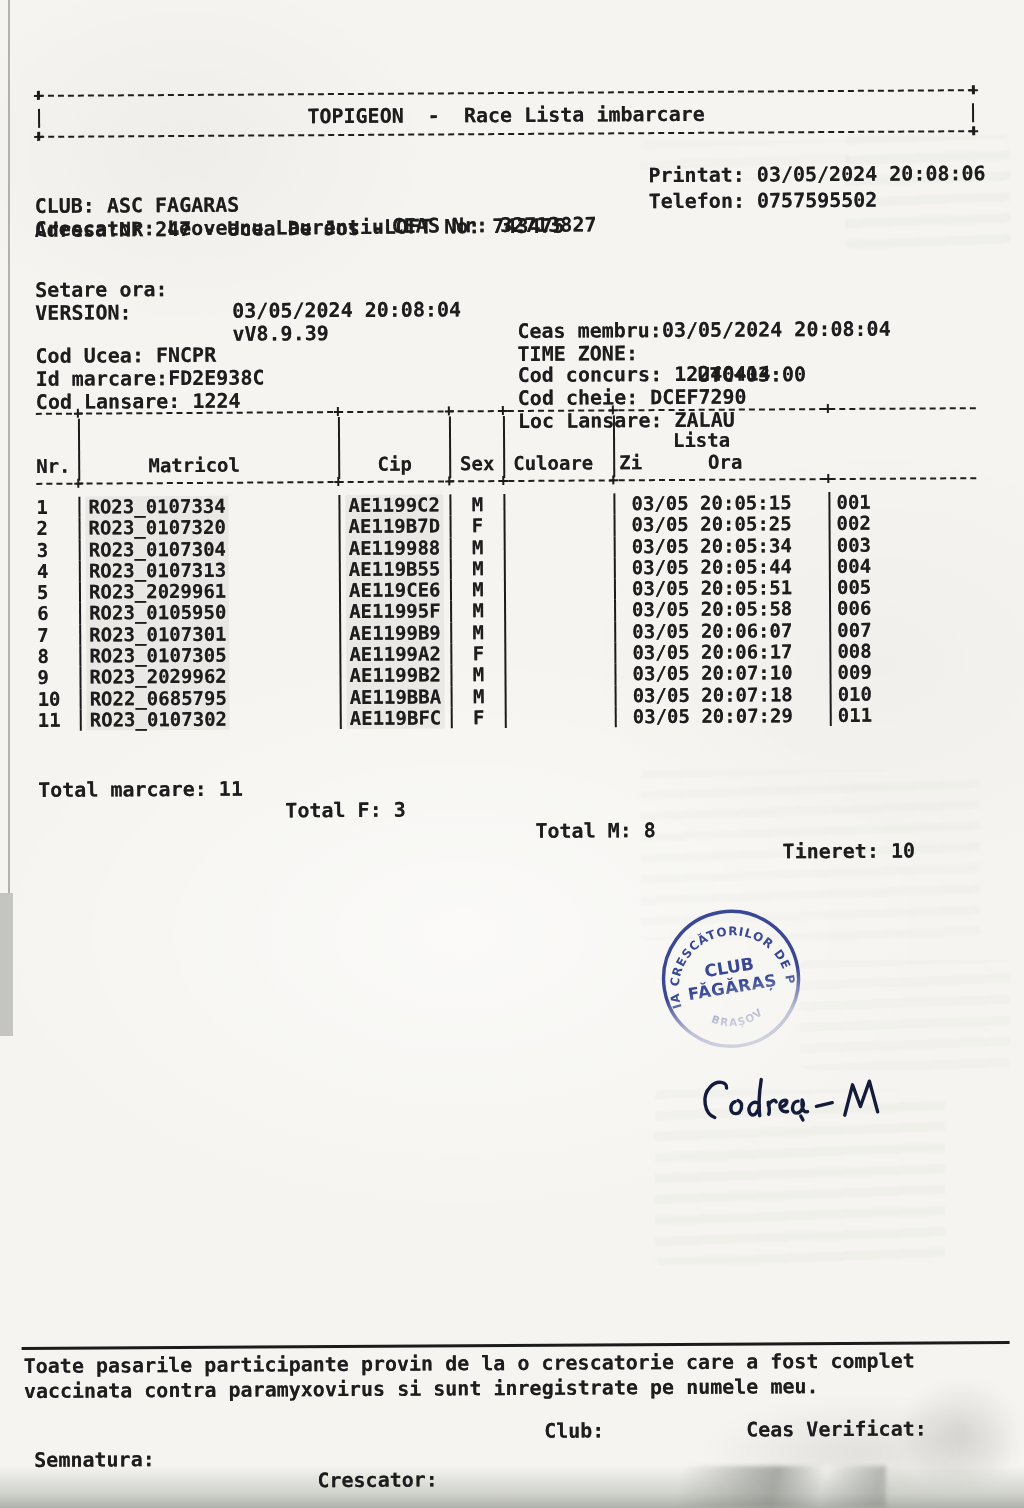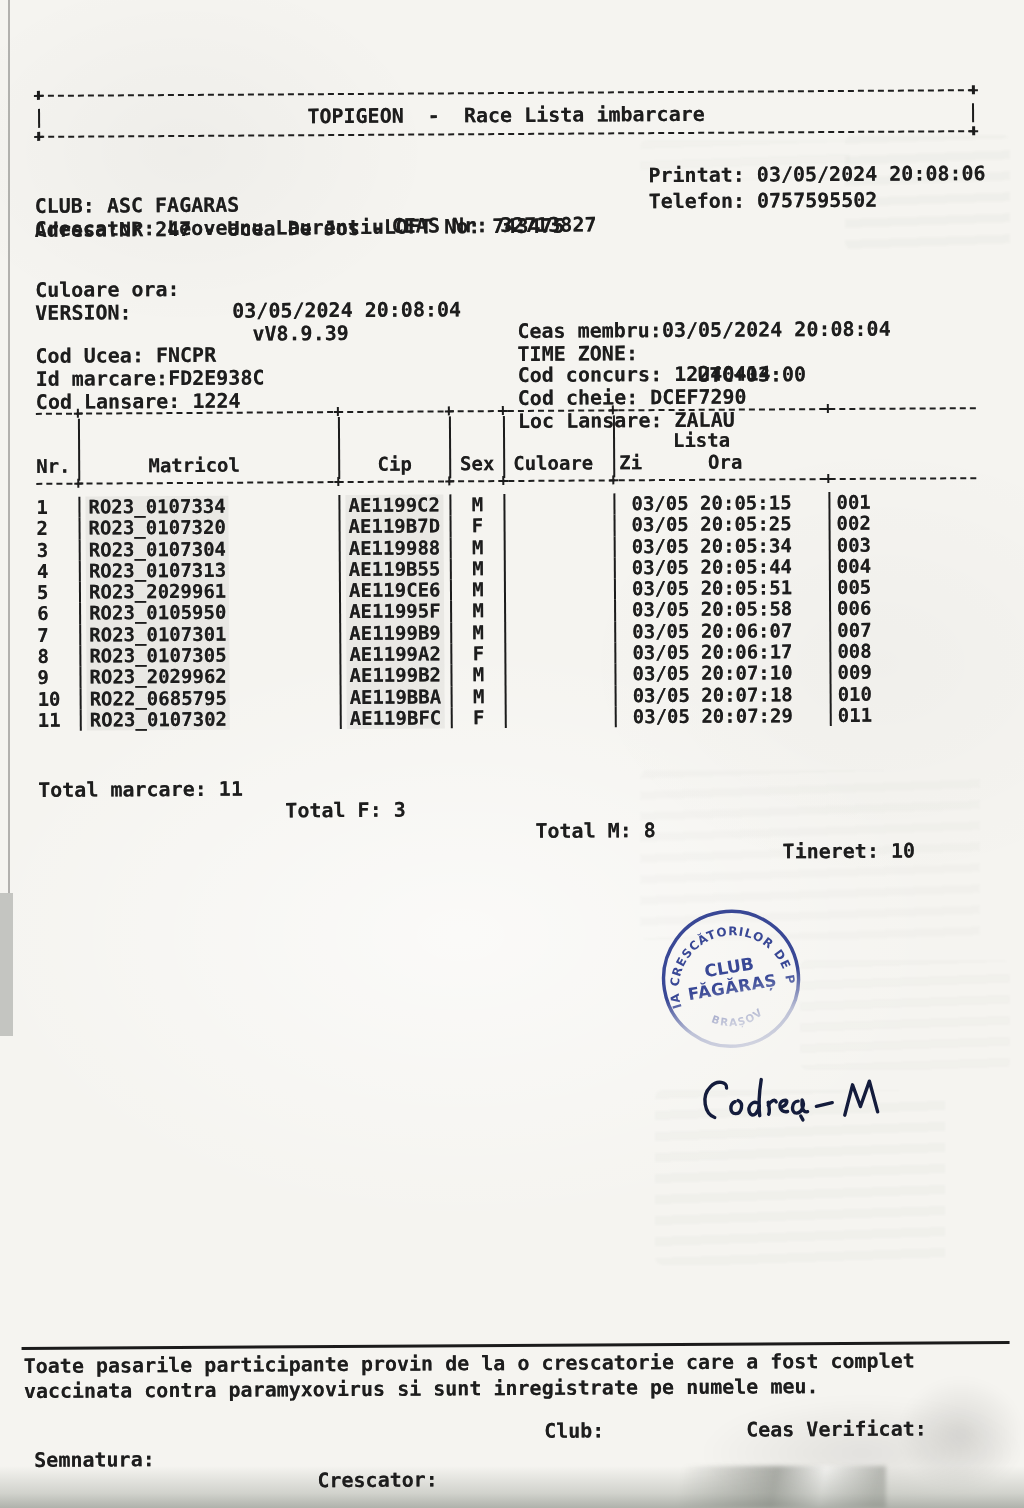--- a/index.html
+++ b/index.html
@@ -106,7 +106,7 @@
     <div class="abs mono" style="left:38px;top:216px;"><span>Adresa:</span><span>NR 247 - Ucea De Jos -</span></div>
 
     <div class="abs mono" style="left:0;top:254px;width:1024px;">
-      <span class="abs" style="left:38px;">Culoare ora:</span>
+      <span class="abs" style="left:38px;">Setare ora:</span>
       <span class="abs" style="left:235px;">03/05/2024 20:08:04</span>
       <span class="abs" style="left:520px;"><span>Ceas membru:</span><span>03/05/2024 20:08:04</span></span>
     </div>

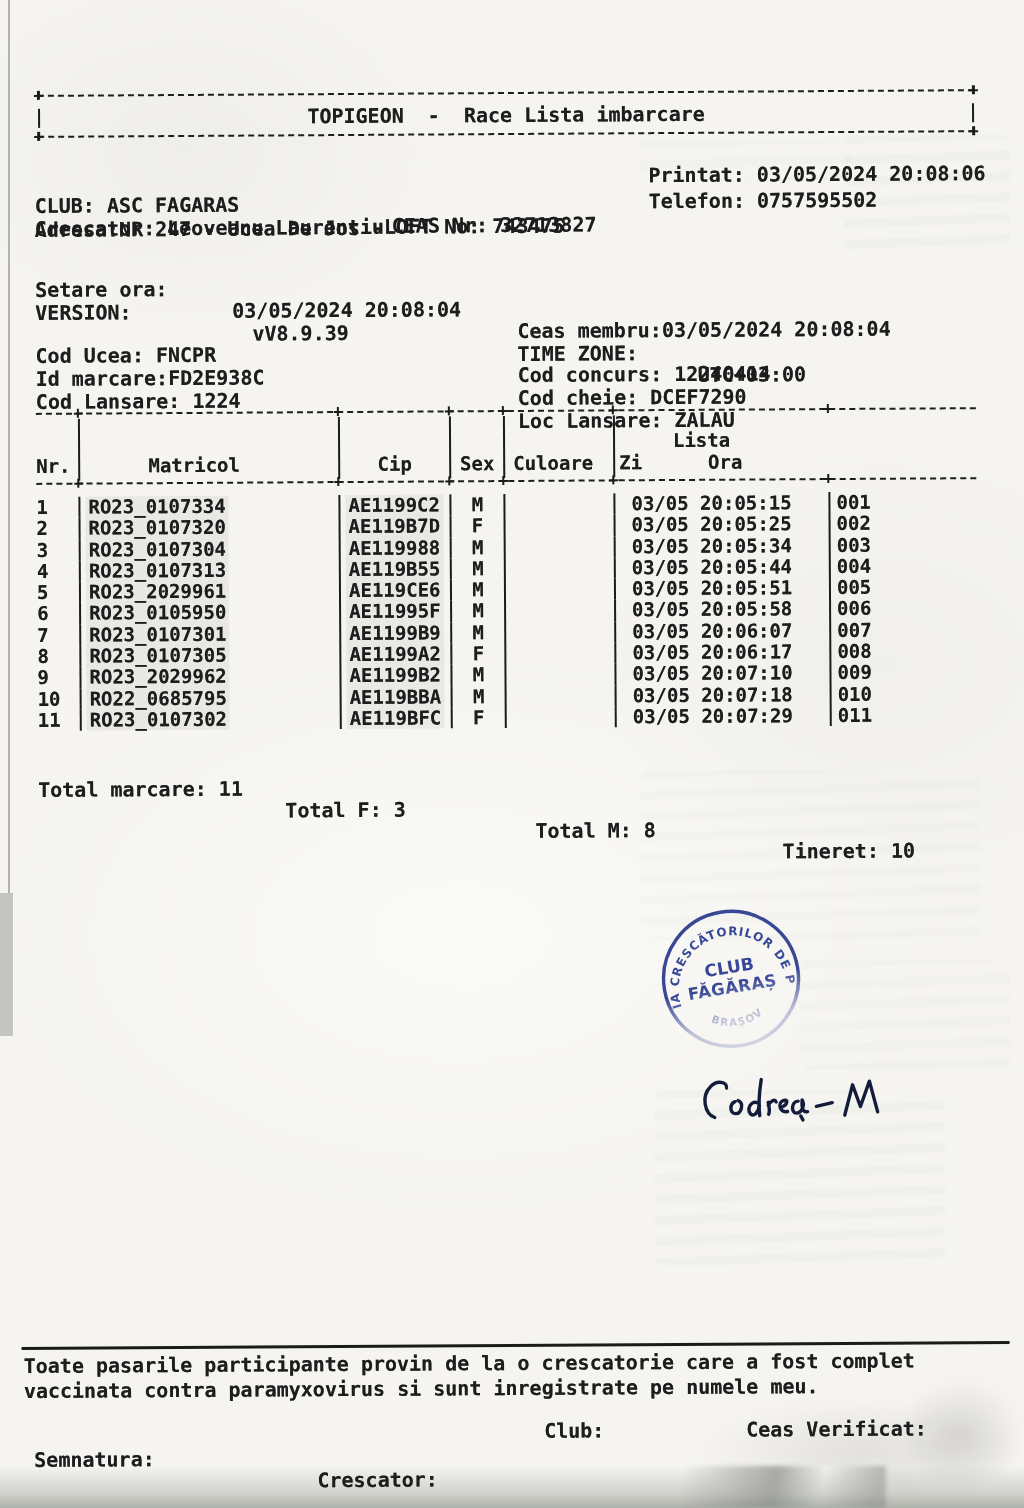--- a/index.html
+++ b/index.html
@@ -112,7 +112,7 @@
     </div>
     <div class="abs mono" style="left:0;top:277px;width:1024px;">
       <span class="abs" style="left:38px;">VERSION:</span>
-      <span class="abs" style="left:235px;margin-left:20px;">vV8.9.39</span>
+      <span class="abs" style="left:235px;">vV8.9.39</span>
       <span class="abs" style="left:520px;">TIME ZONE:</span>
       <span class="abs" style="left:700px;">UTC+03:00</span>
     </div>

